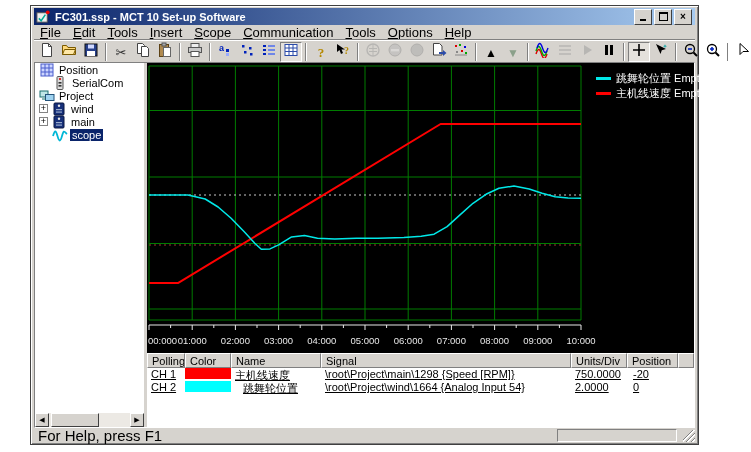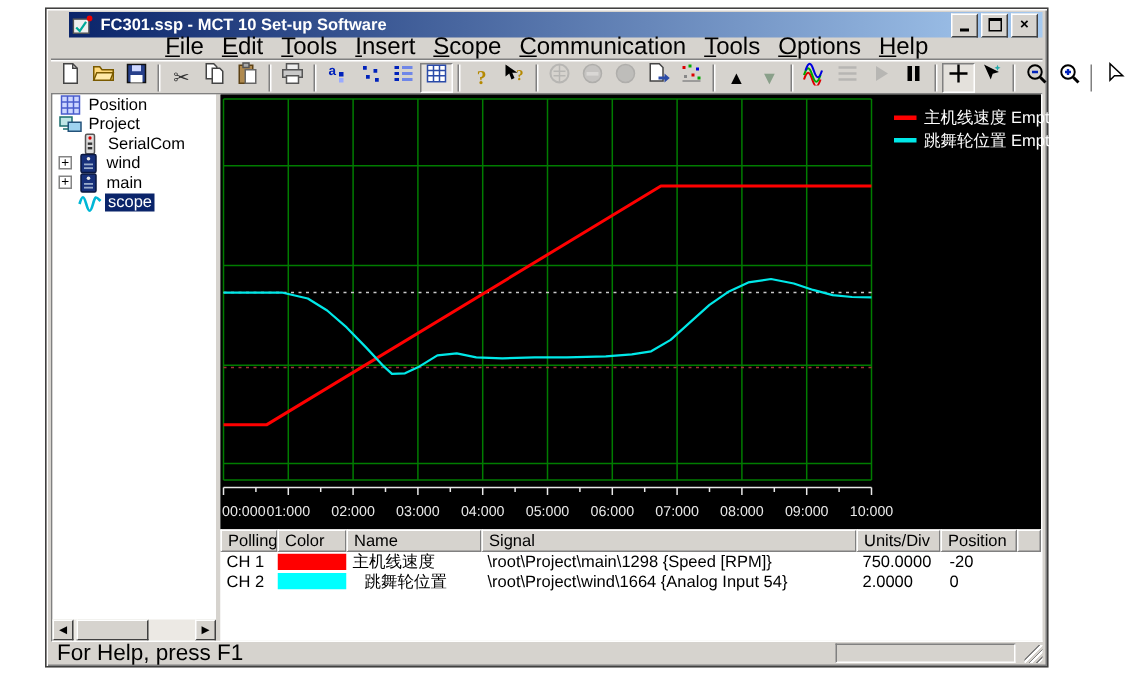--- a/index.html
+++ b/index.html
@@ -8,7 +8,7 @@
     border:1px solid #404040;box-shadow:inset 1px 1px 0 #fff,inset -1px -1px 0 #808080;}
   
   .titlebar{position:absolute;left:3px;top:2px;right:3px;height:17px;
-    background:linear-gradient(90deg,#0a246a,#a6caf0);display:flex;align-items:center;padding:0 2px;margin-left:12px;}
+    background:linear-gradient(90deg,#0a246a,#a6caf0);display:flex;align-items:center;padding:0 2px;}
   .appicon{width:16px;height:15px;display:inline-flex;align-items:center;}
   .title{color:#fff;font-size:11px;font-weight:bold;margin-left:3px;flex:1;white-space:nowrap;overflow:hidden;}
   .capbtns{display:flex;gap:2px;margin-right:1px;}

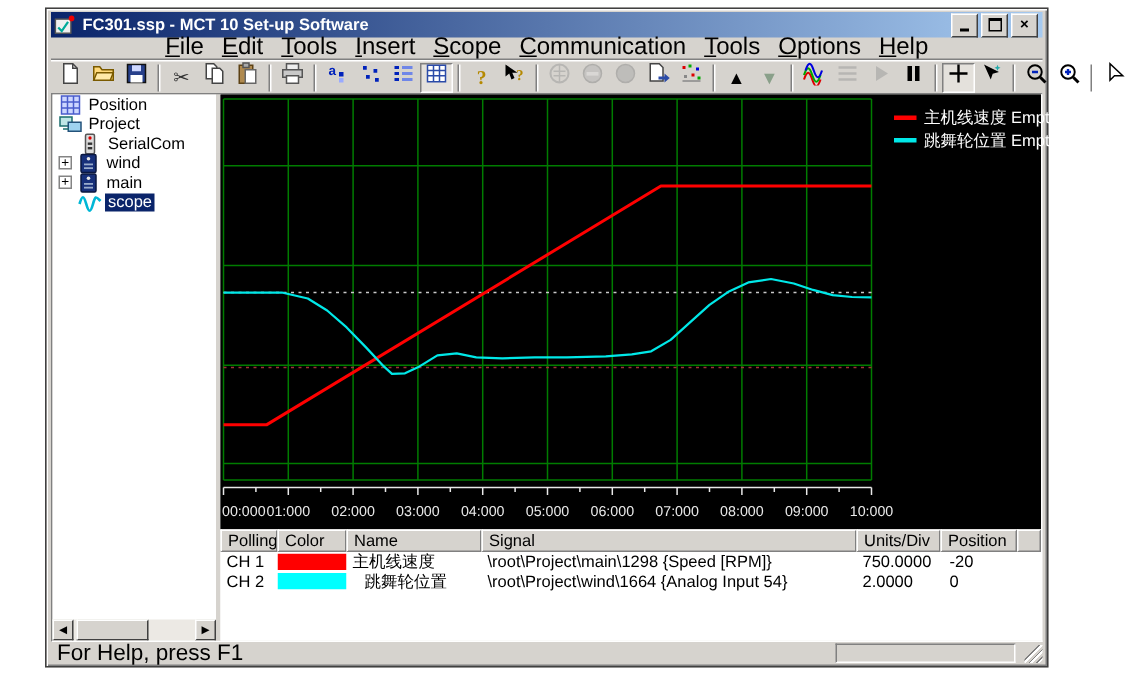--- a/index.html
+++ b/index.html
@@ -17,7 +17,7 @@
   .cap .mx{width:7px;height:6px;border:1px solid #000;border-top-width:2px;display:block;}
   .cap .mn{width:6px;height:2px;background:#000;display:block;margin-top:7px;}
   
-  .menubar{position:absolute;left:3px;top:19px;right:3px;height:14px;display:flex;align-items:center;font-size:16px;justify-content:center;}
+  .menubar{position:absolute;left:3px;top:19px;right:3px;height:14px;display:flex;align-items:center;font-size:13px;}
   .mitem{display:inline-block;padding:1px 6px;color:#000;}
   .mitem::first-letter{text-decoration:underline;}
   

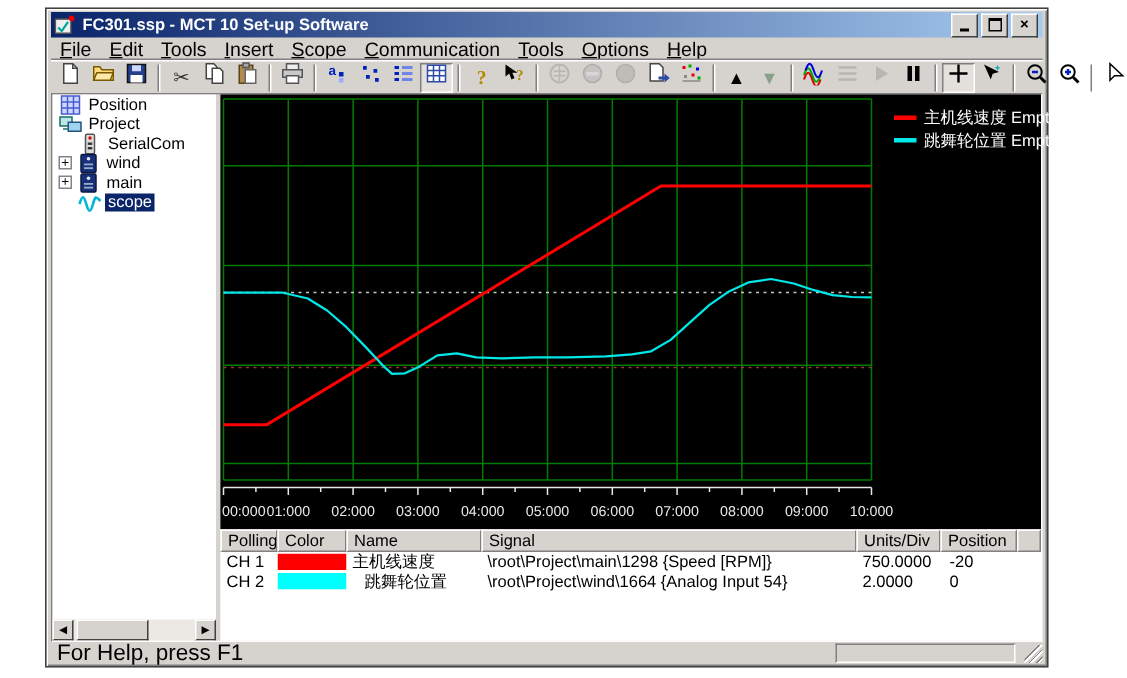--- a/index.html
+++ b/index.html
@@ -303,17 +303,6 @@
             <span class="tlabel">Position</span>
           </div>
           <div class="trow">
-            <span class="tind" style="width: 4px;"></span>
-            <span class="ticon">
-              <svg width="16" height="16" viewBox="0 0 16 16">
-                <rect x="1" y="3" width="8" height="6" fill="#bfe6e6" stroke="#1b6e6e"></rect>
-                <rect x="6.5" y="6.5" width="8.5" height="6" fill="#9fd3f0" stroke="#23527a"></rect>
-                <path d="M3 11h4" stroke="#1b6e6e"></path>
-              </svg>
-            </span>
-            <span class="tlabel">Project</span>
-          </div>
-          <div class="trow">
             <span class="tind" style="width: 17px;"></span>
             <span class="ticon">
               <svg width="16" height="16" viewBox="0 0 16 16">
@@ -324,6 +313,17 @@
               </svg>
             </span>
             <span class="tlabel">SerialCom</span>
+          </div>
+          <div class="trow">
+            <span class="tind" style="width: 4px;"></span>
+            <span class="ticon">
+              <svg width="16" height="16" viewBox="0 0 16 16">
+                <rect x="1" y="3" width="8" height="6" fill="#bfe6e6" stroke="#1b6e6e"></rect>
+                <rect x="6.5" y="6.5" width="8.5" height="6" fill="#9fd3f0" stroke="#23527a"></rect>
+                <path d="M3 11h4" stroke="#1b6e6e"></path>
+              </svg>
+            </span>
+            <span class="tlabel">Project</span>
           </div>
           <div class="trow">
             <span class="tind" style="width: 4px;"></span>

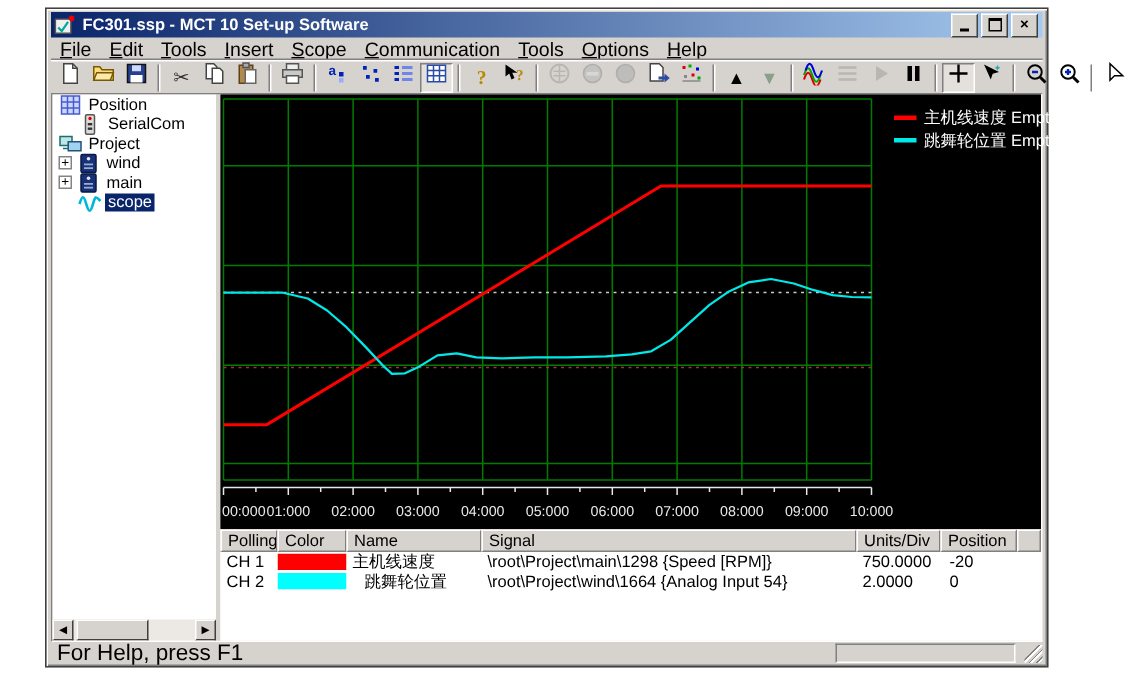--- a/index.html
+++ b/index.html
@@ -432,12 +432,12 @@
           </svg>
         <div class="legend" id="legend">
             <div class="lrow">
+              <span class="ldash" style="background: rgb(0, 232, 232);"></span>
+              <span>跳舞轮位置 Empty</span>
+            </div>
+            <div class="lrow">
               <span class="ldash" style="background: rgb(255, 0, 0);"></span>
               <span>主机线速度 Empty</span>
-            </div>
-            <div class="lrow">
-              <span class="ldash" style="background: rgb(0, 232, 232);"></span>
-              <span>跳舞轮位置 Empty</span>
             </div>
           </div>
       </div>

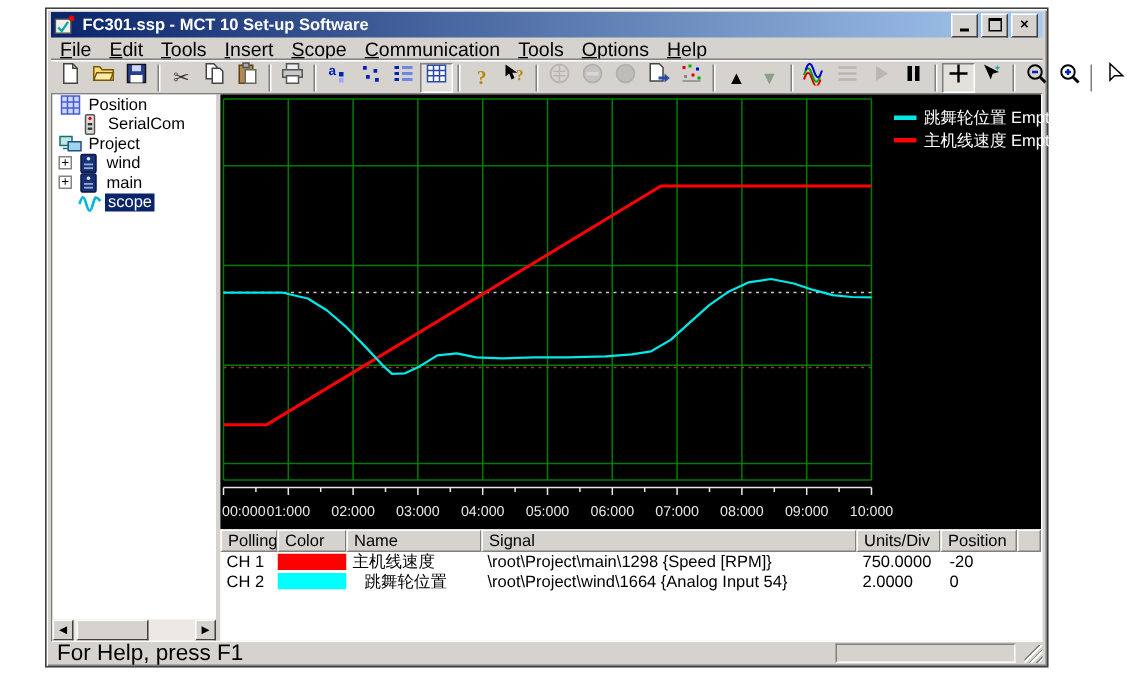--- a/index.html
+++ b/index.html
@@ -56,7 +56,7 @@
   .thead{display:flex;height:15px;}
   .th{background:#d6d3ce;border:1px solid;border-color:#fff #808080 #808080 #fff;box-sizing:border-box;
     padding:1px 1px 0 4px;overflow:hidden;white-space:nowrap;flex:0 0 auto;}
-  .trow2{display:flex;height:13px;align-items:center;}
+  .trow2{display:flex;height:13px;align-items:flex-start;text-decoration:underline;}
   .td{flex:0 0 auto;overflow:hidden;white-space:nowrap;box-sizing:border-box;}
   .swatch{width:100%;height:11px;}
   

